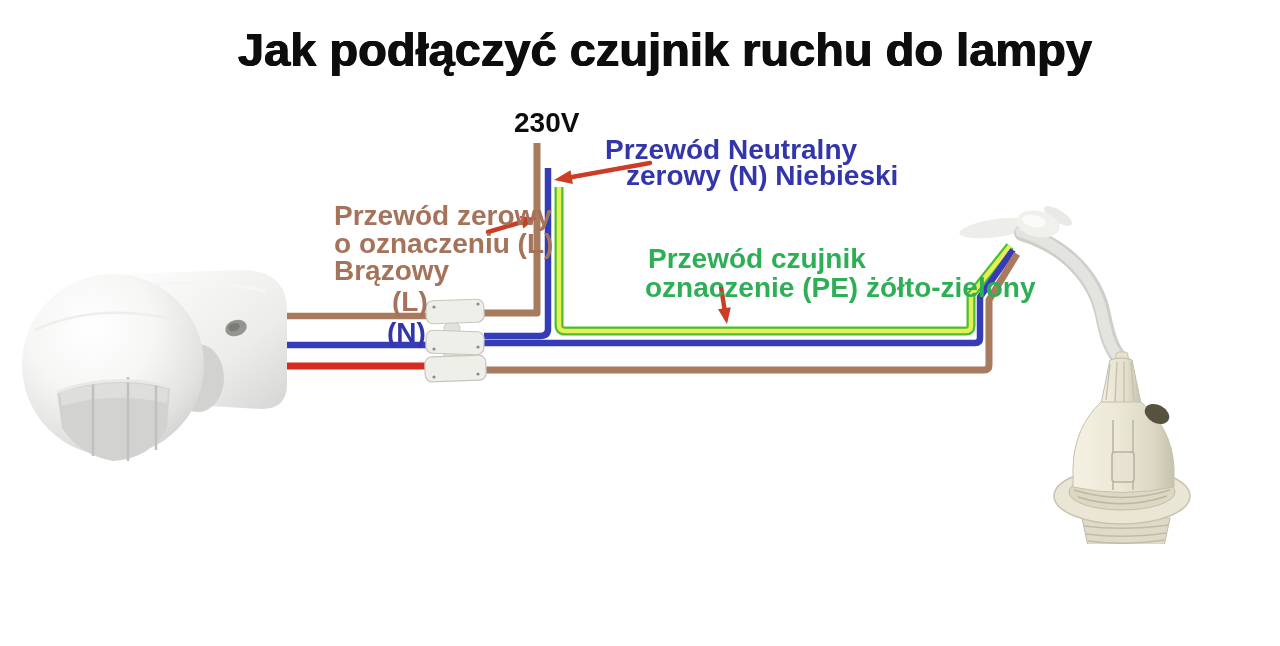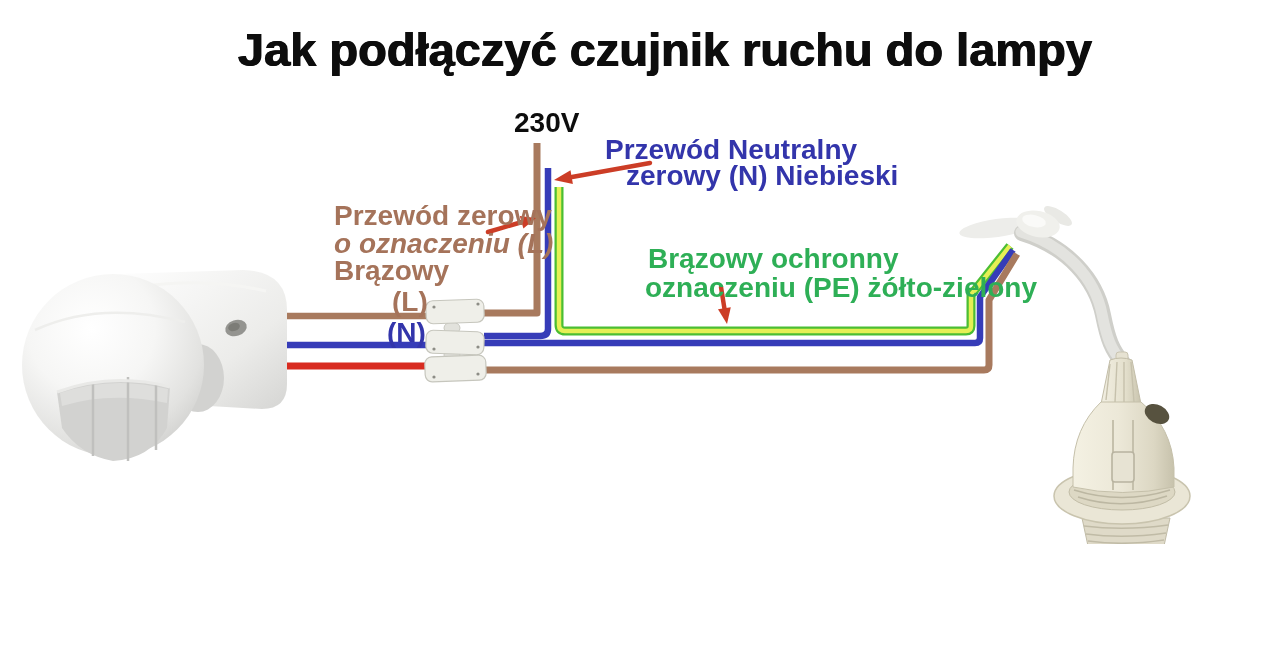--- a/index.html
+++ b/index.html
@@ -13,7 +13,7 @@
   .neutral-1{left:605px;top:136px;color:#3335ab;}
   .neutral-2{left:626px;top:162px;color:#3335ab;}
   .phase-1{left:334px;top:202px;color:#a5735a;}
-  .phase-2{left:334px;top:230px;color:#a5735a;font-style:italic;}
+  .phase-2{left:334px;top:230px;color:#a5735a;}
   .phase-3{left:334px;top:257px;color:#a5735a;}
   .term-l{left:392px;top:288px;color:#a5735a;}
   .term-n{left:387px;top:319px;color:#3335ab;}

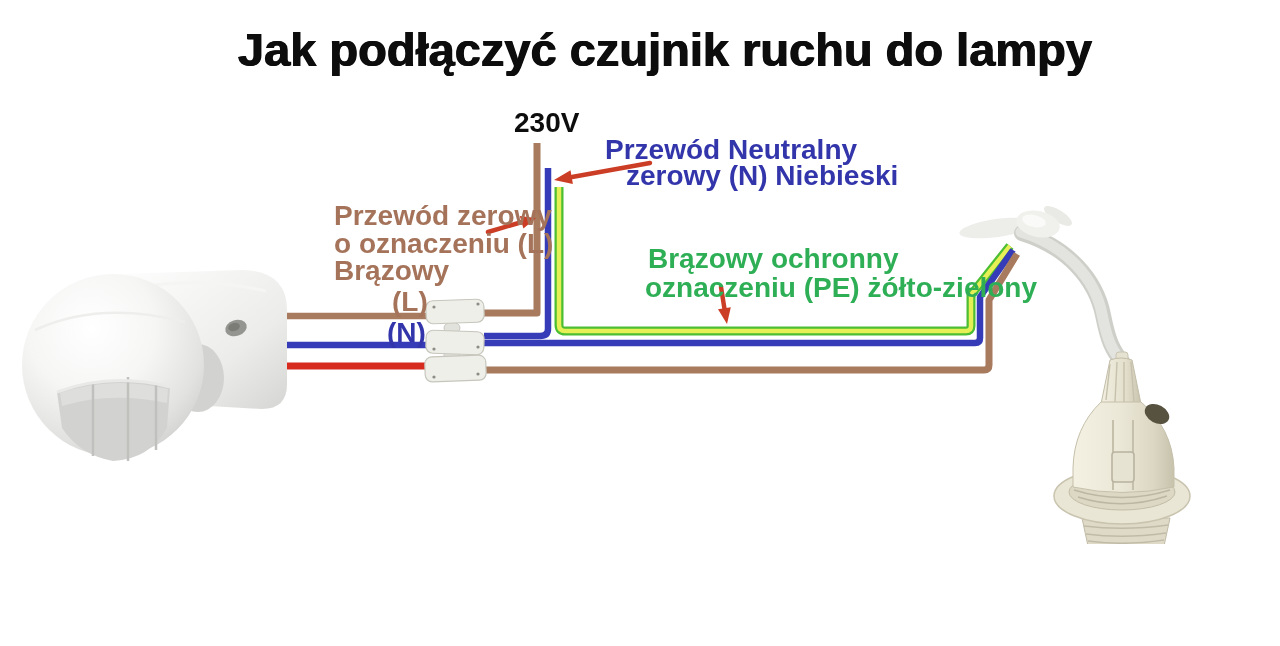--- a/index.html
+++ b/index.html
@@ -163,7 +163,7 @@
   <div class="lbl term-l" style="color: rgb(165, 115, 90);">(L)</div>
   <div class="lbl term-n" style="color: rgb(51, 53, 171);">(N)</div>
 
-  <div class="lbl prot-1" style="color: rgb(46, 175, 86);">Brązowy ochronny</div>
+  <div class="lbl prot-1" style="color: rgb(46, 175, 86);">Przewód czujnik</div>
   <div class="lbl prot-2" style="color: rgb(46, 175, 86);">oznaczeniu (PE) żółto-zielony</div>
 
 </div>

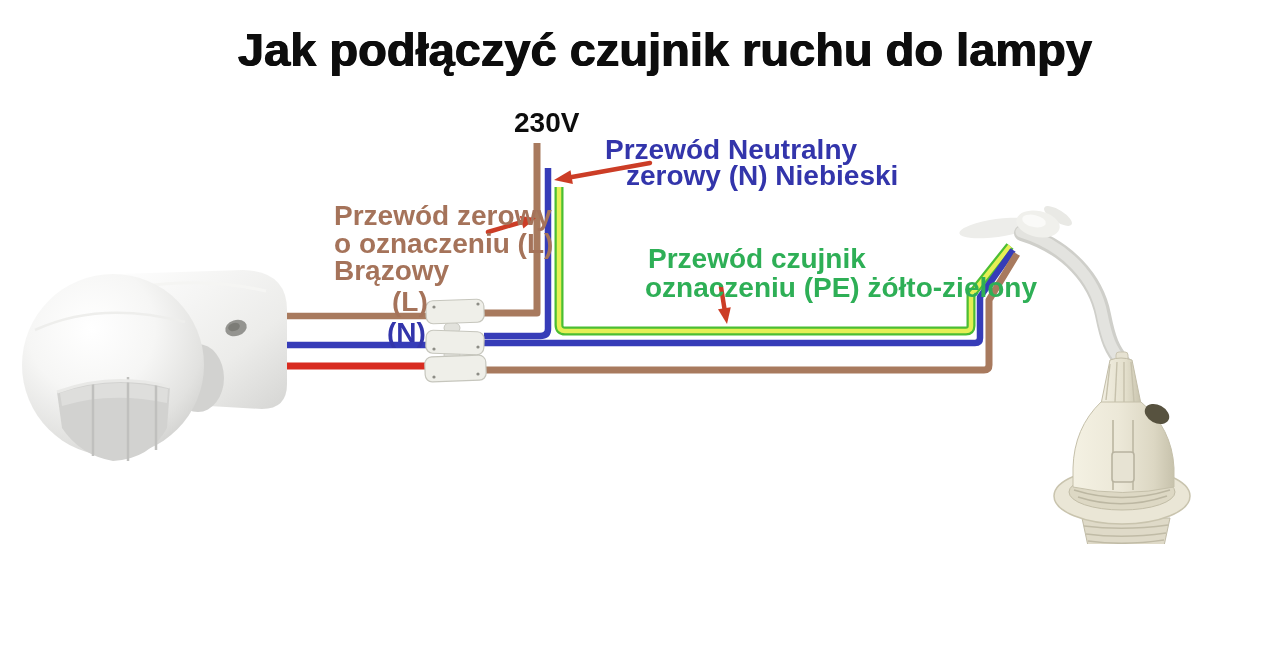--- a/index.html
+++ b/index.html
@@ -164,7 +164,7 @@
   <div class="lbl term-n" style="color: rgb(51, 53, 171);">(N)</div>
 
   <div class="lbl prot-1" style="color: rgb(46, 175, 86);">Przewód czujnik</div>
-  <div class="lbl prot-2" style="color: rgb(46, 175, 86);">oznaczeniu (PE) żółto-zielony</div>
+  <div class="lbl prot-2" style="color: rgb(46, 175, 86);">oznaczenie (PE) żółto-zielony</div>
 
 </div>
 

